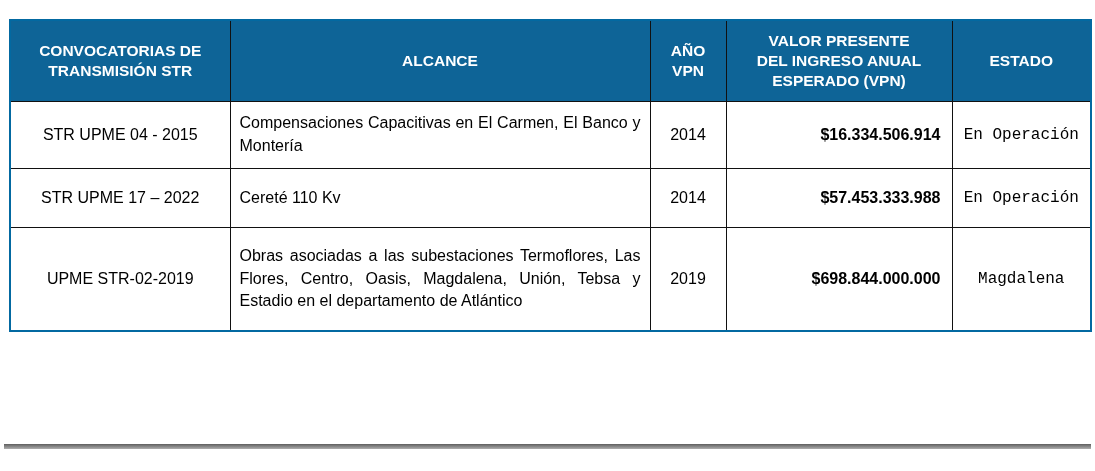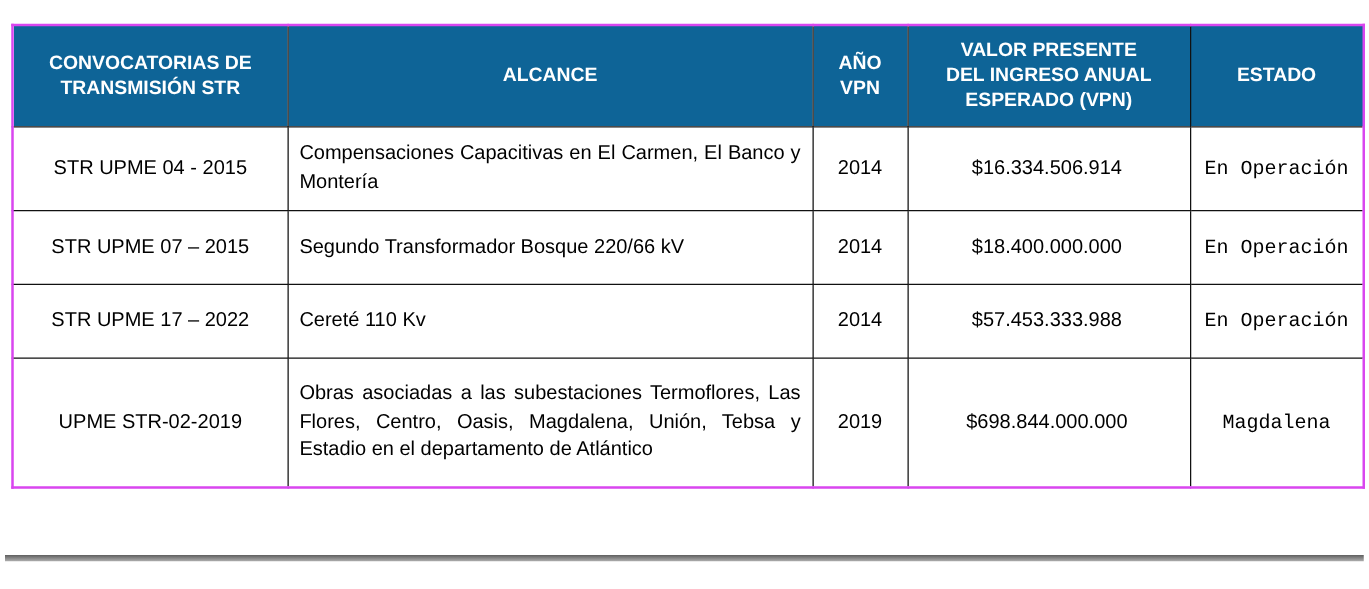--- a/index.html
+++ b/index.html
@@ -29,7 +29,7 @@
     overflow: hidden;
   }
   table.str-table {
-    border: 2px solid #d946ef;
+    border: 2px solid #0369a1;
   }
   thead th {
     background: #0e6497;

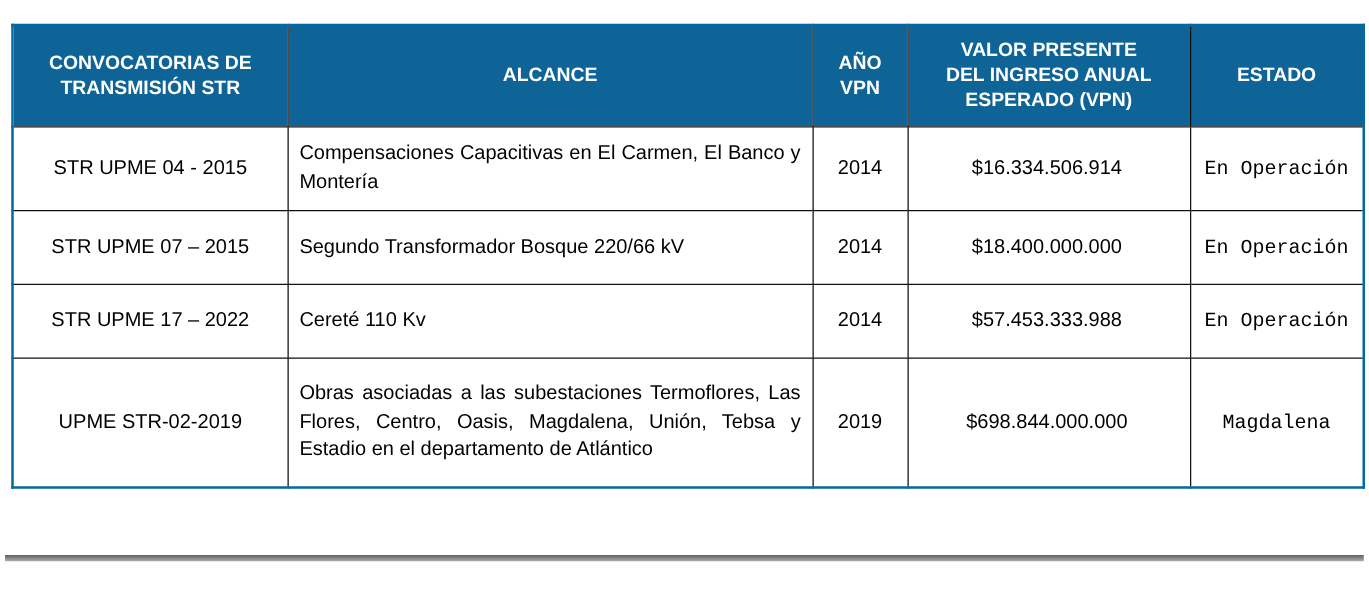--- a/index.html
+++ b/index.html
@@ -53,7 +53,7 @@
   td.c-conv   { text-align: center; }
   td.c-alc    { text-align: justify; text-justify: inter-word; padding-left: 9px; padding-right: 9px; }
   td.c-ano    { text-align: center; }
-  td.c-valor  { text-align: center; padding-right: 11px; }
+  td.c-valor  { text-align: right; padding-right: 11px; font-weight: bold; }
   td.c-estado { text-align: center; font-family: Liberation Mono, monospace; }
   tr.r1 td { height: 58px; }
   tr.r2 td { height: 50px; }

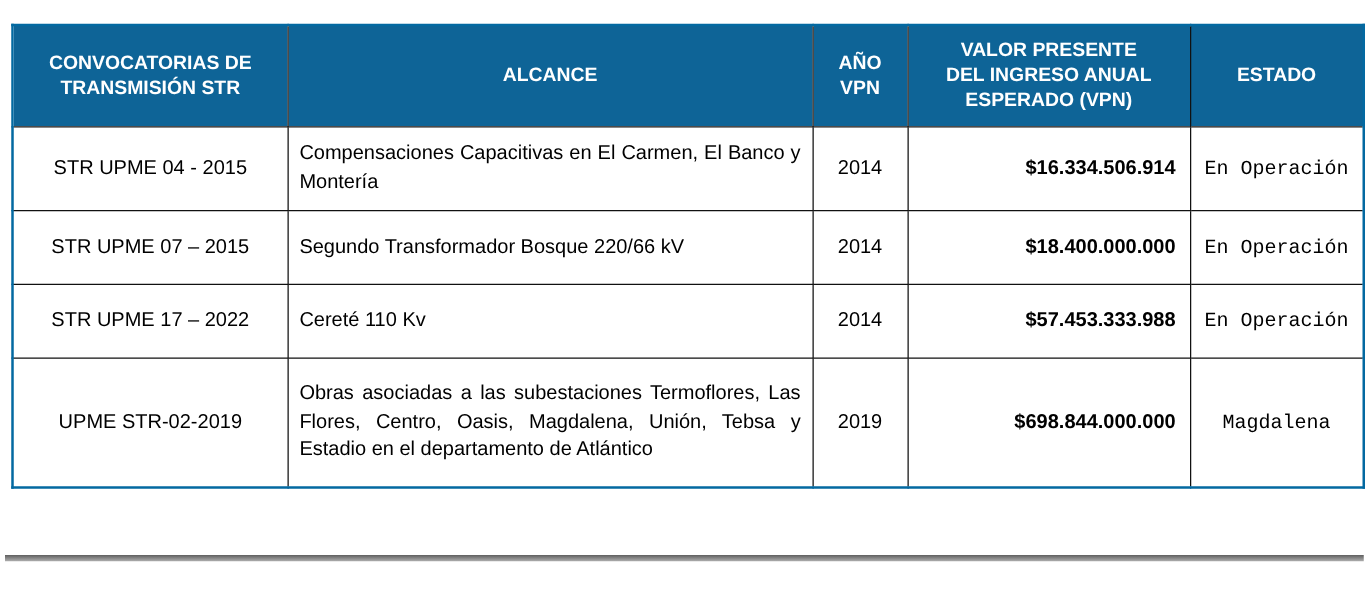--- a/index.html
+++ b/index.html
@@ -113,13 +113,6 @@
         <td class="c-valor">$16.334.506.914</td>
         <td class="c-estado">En Operación</td>
       </tr>
-      <tr class="r2">
-        <td class="c-conv">STR UPME 07 – 2015</td>
-        <td class="c-alc">Segundo Transformador Bosque 220/66 kV</td>
-        <td class="c-ano">2014</td>
-        <td class="c-valor">$18.400.000.000</td>
-        <td class="c-estado">En Operación</td>
-      </tr>
       <tr class="r3">
         <td class="c-conv">STR UPME 17 – 2022</td>
         <td class="c-alc">Cereté 110 Kv</td>

